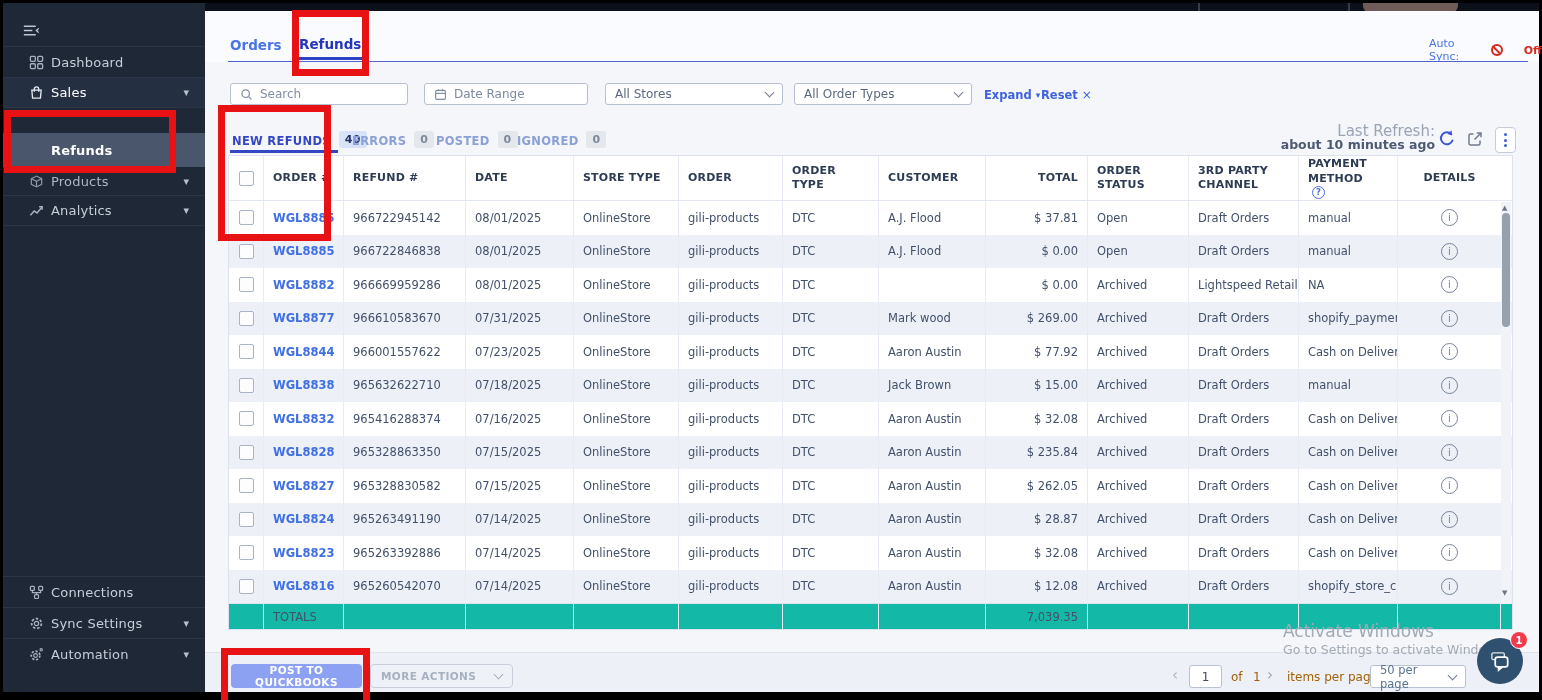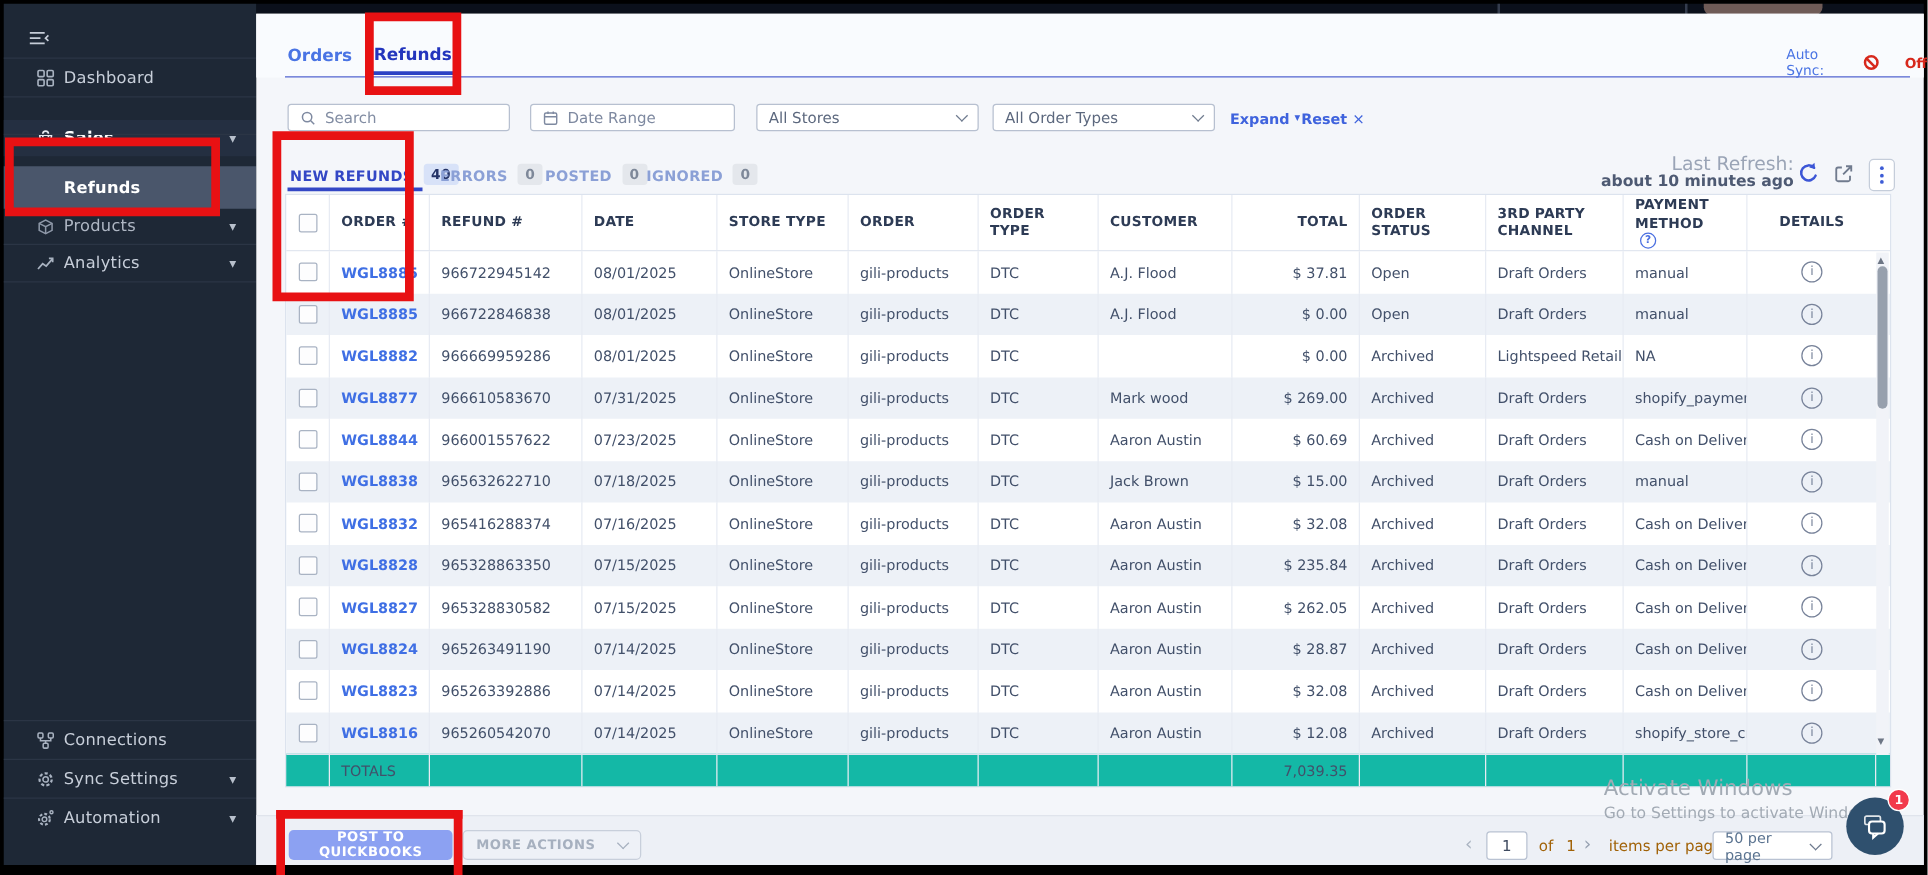--- a/index.html
+++ b/index.html
@@ -113,7 +113,7 @@
     </div>
     <div class="sb-div" style="top:74px"></div>
 
-    <div class="sb-row sb-sales" style="top:93px;height:29px;color:#fff;font-weight:bold">
+    <div class="sb-row sb-sales" style="top:75px;height:29px;color:#fff;font-weight:normal">
       <span class="sb-ico">
         <svg viewBox="0 0 16 16" width="15" height="15">
             <g fill="none" stroke="#e6eaf1" stroke-width="1.4">

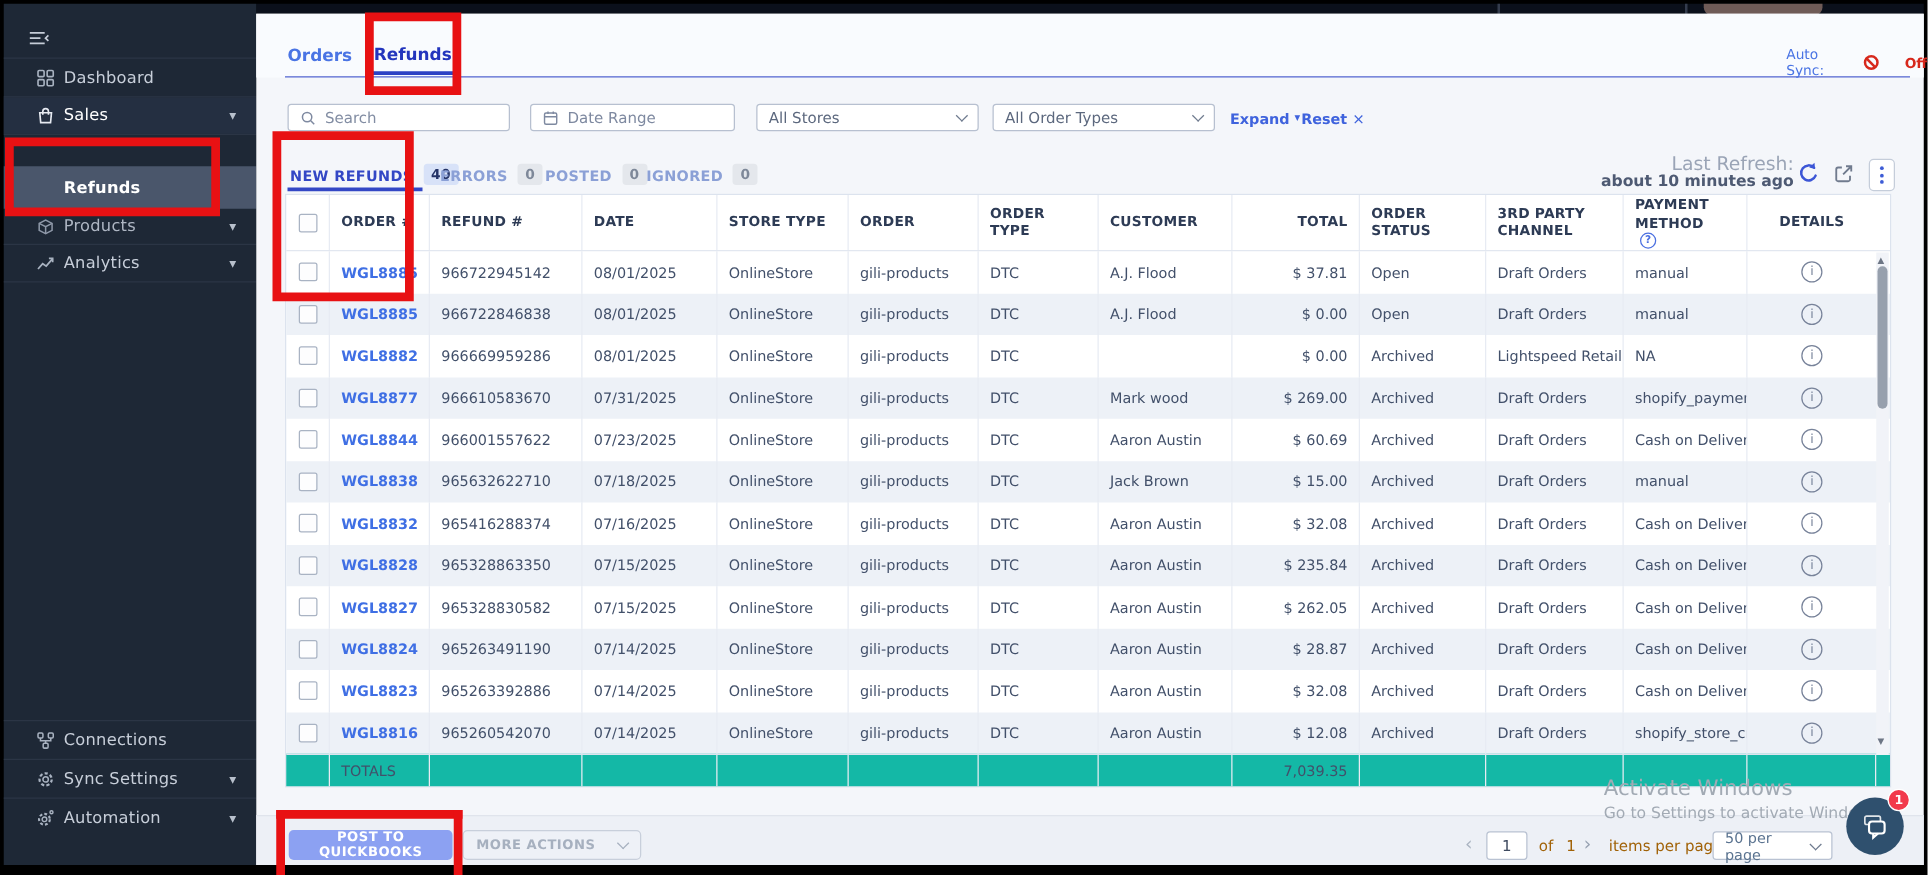--- a/index.html
+++ b/index.html
@@ -407,7 +407,7 @@
     <div class="td">gili-products</div>
     <div class="td">DTC</div>
     <div class="td">Aaron Austin</div>
-    <div class="td right">$ 60.69</div>
+    <div class="td right">$ 77.92</div>
     <div class="td">Archived</div>
     <div class="td">Draft Orders</div>
     <div class="td">Cash on Delivery (...</div>

